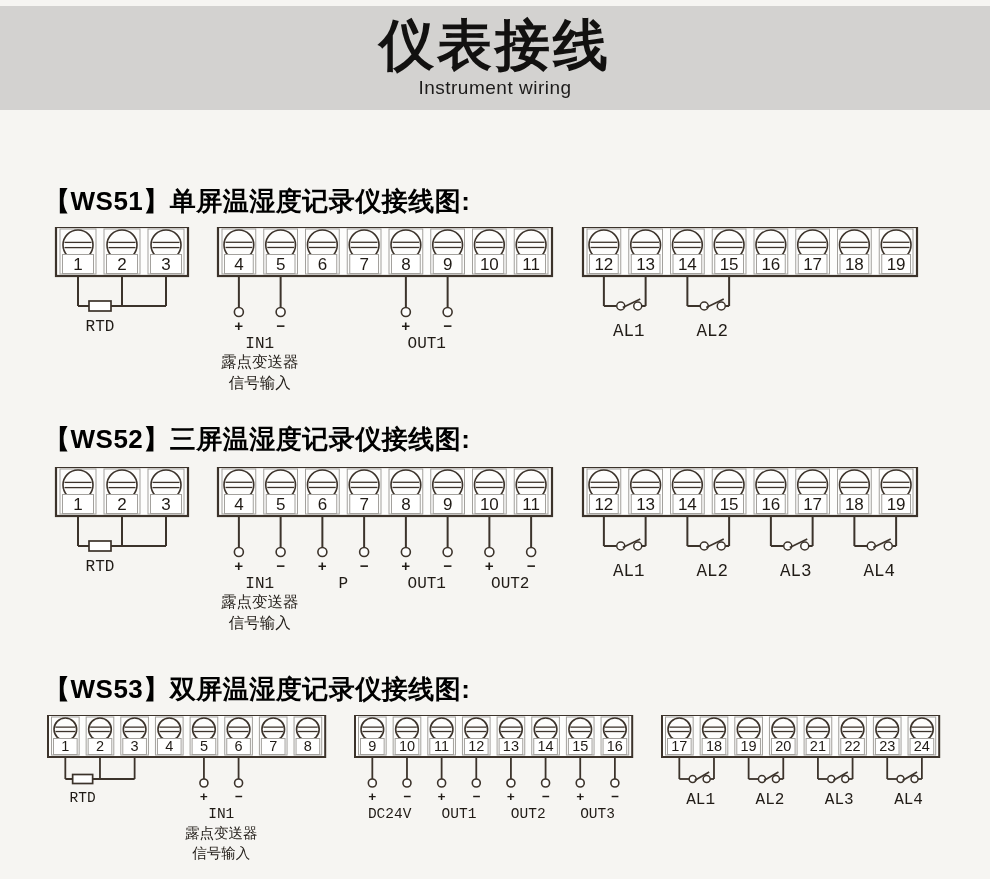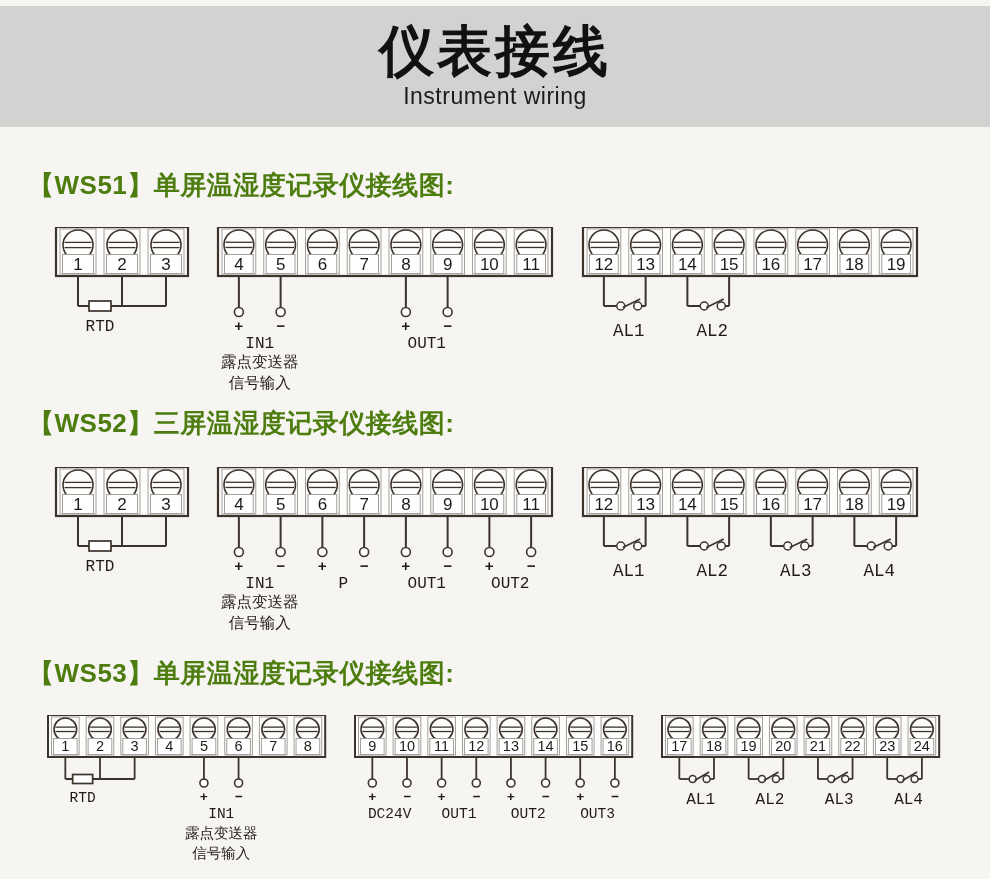--- a/index.html
+++ b/index.html
@@ -5,7 +5,7 @@
   html,body{margin:0;padding:0;}
   body{font-family:"Liberation Sans",sans-serif;}
   .stage{position:relative;width:990px;height:879px;background:#f6f5f2;overflow:hidden;}
-  .band{position:absolute;left:0;top:6px;width:990px;height:121px;background:#d3d2d0;
+  .band{position:absolute;left:0;top:6px;width:990px;height:104px;background:#d3d2d0;
         display:flex;flex-direction:column;align-items:center;justify-content:center;}
   .band .t{font-size:55px;font-weight:700;color:#121110;letter-spacing:3px;line-height:1.05;}
   .band .s{font-size:23px;color:#1c1b1a;margin-top:2px;letter-spacing:0.5px;}

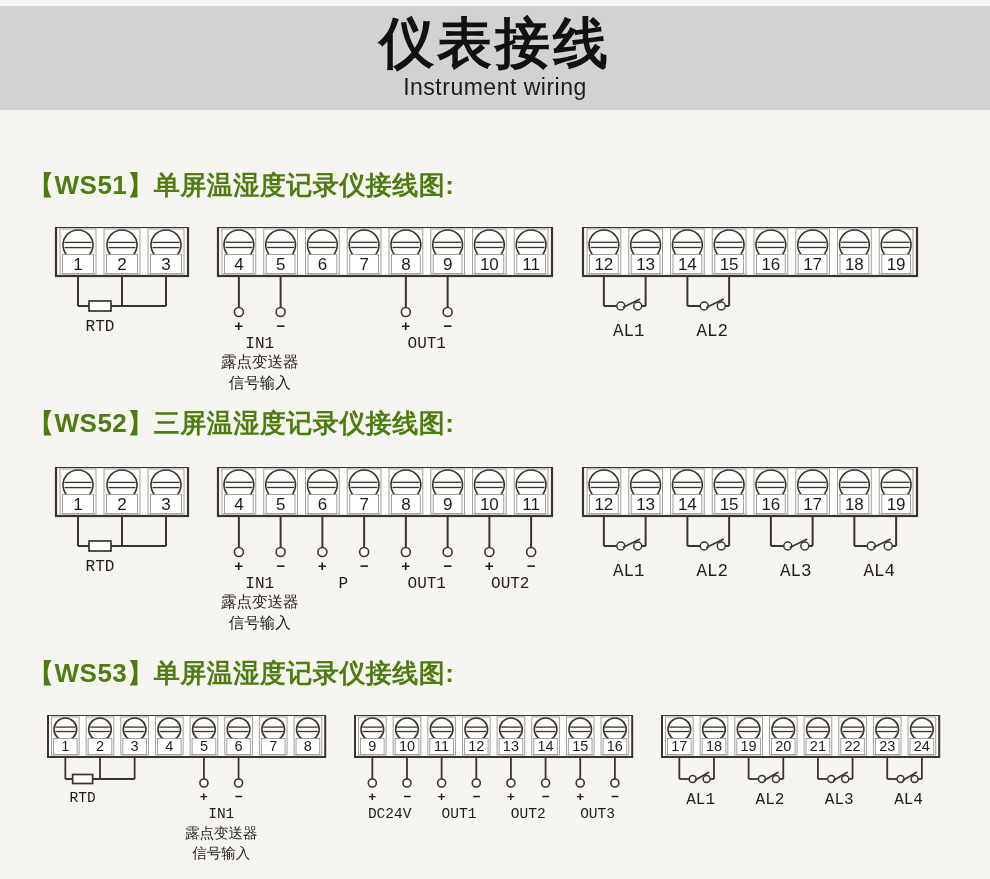--- a/index.html
+++ b/index.html
@@ -8,7 +8,7 @@
   .band{position:absolute;left:0;top:6px;width:990px;height:104px;background:#d3d2d0;
         display:flex;flex-direction:column;align-items:center;justify-content:center;}
   .band .t{font-size:55px;font-weight:700;color:#121110;letter-spacing:3px;line-height:1.05;}
-  .band .s{font-size:23px;color:#1c1b1a;margin-top:2px;letter-spacing:0.5px;}
+  .band .s{font-size:19px;color:#1c1b1a;margin-top:2px;letter-spacing:0.5px;}
   .sec-title{position:absolute;left:28px;font-size:26px;font-weight:700;color:#4d7c0f;
              letter-spacing:0.5px;white-space:nowrap;line-height:1.1;margin:0;}
   svg.diagram{position:absolute;left:0;display:block;}

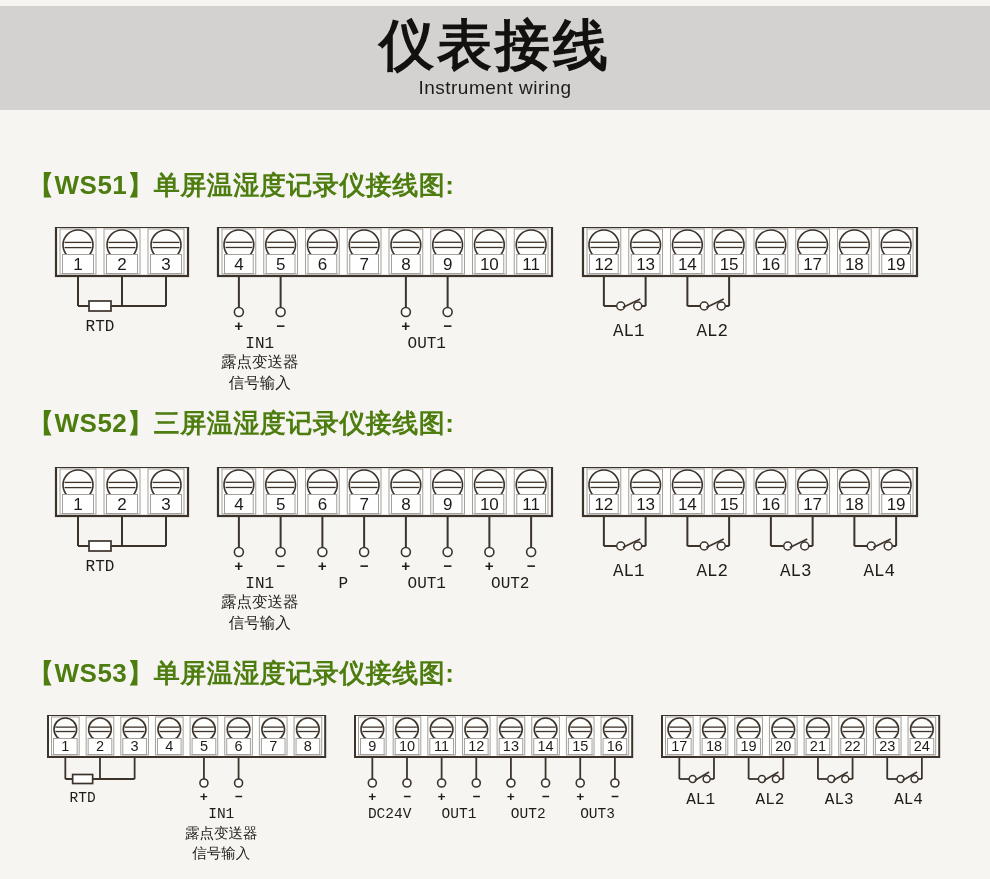--- a/index.html
+++ b/index.html
@@ -9,8 +9,8 @@
         display:flex;flex-direction:column;align-items:center;justify-content:center;}
   .band .t{font-size:55px;font-weight:700;color:#121110;letter-spacing:3px;line-height:1.05;}
   .band .s{font-size:19px;color:#1c1b1a;margin-top:2px;letter-spacing:0.5px;}
-  .sec-title{position:absolute;left:28px;font-size:26px;font-weight:700;color:#4d7c0f;
-             letter-spacing:0.5px;white-space:nowrap;line-height:1.1;margin:0;}
+  .sec-title{position:absolute;left:28px;font-size:26px;font-weight:700;color:#000000;
+             letter-spacing:0.5px;white-space:nowrap;line-height:1.1;margin:16px;}
   svg.diagram{position:absolute;left:0;display:block;}
 </style>
 </head>

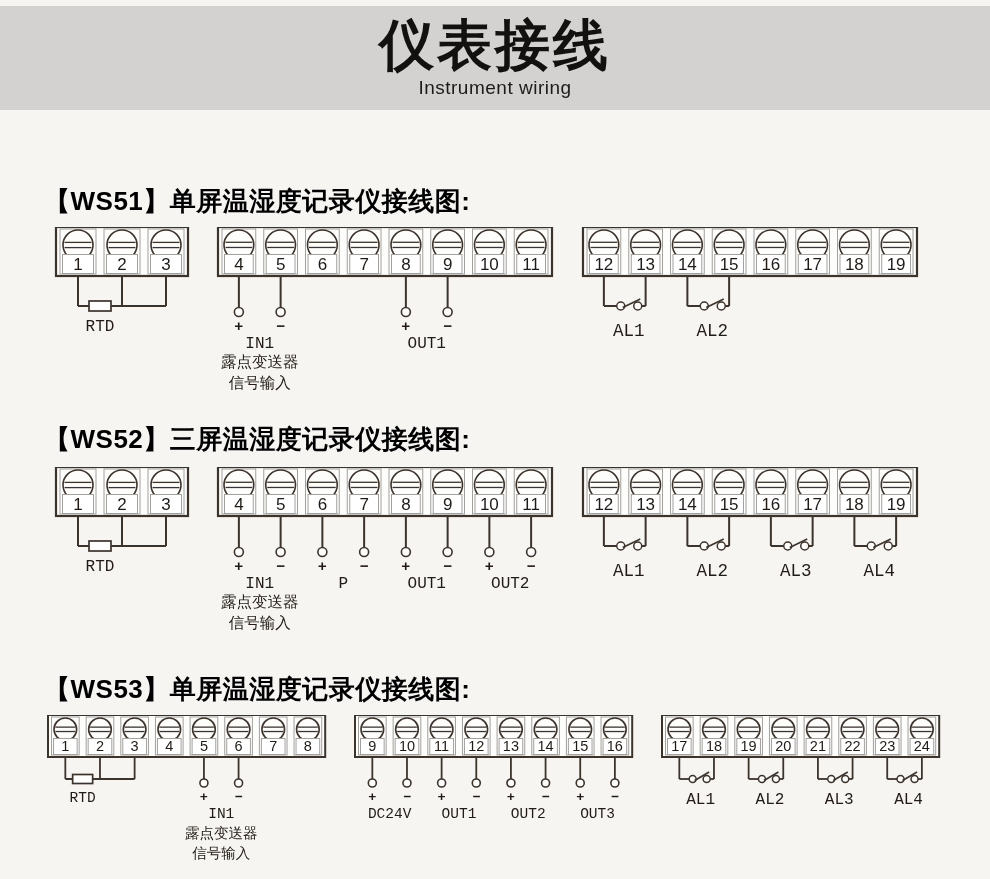--- a/index.html
+++ b/index.html
@@ -24,7 +24,7 @@
 
   <h2 class="sec-title" style="top:171px">【WS51】单屏温湿度记录仪接线图:</h2>
   <h2 class="sec-title" style="top:409px">【WS52】三屏温湿度记录仪接线图:</h2>
-  <h2 class="sec-title" style="top:659px">【WS53】单屏温湿度记录仪接线图:</h2>
+  <h2 class="sec-title" style="top:659px">【WS53】双屏温湿度记录仪接线图:</h2>
 
   <div id="diagrams">
       <svg width="990" height="175" class="diagram" style="top:227px">

